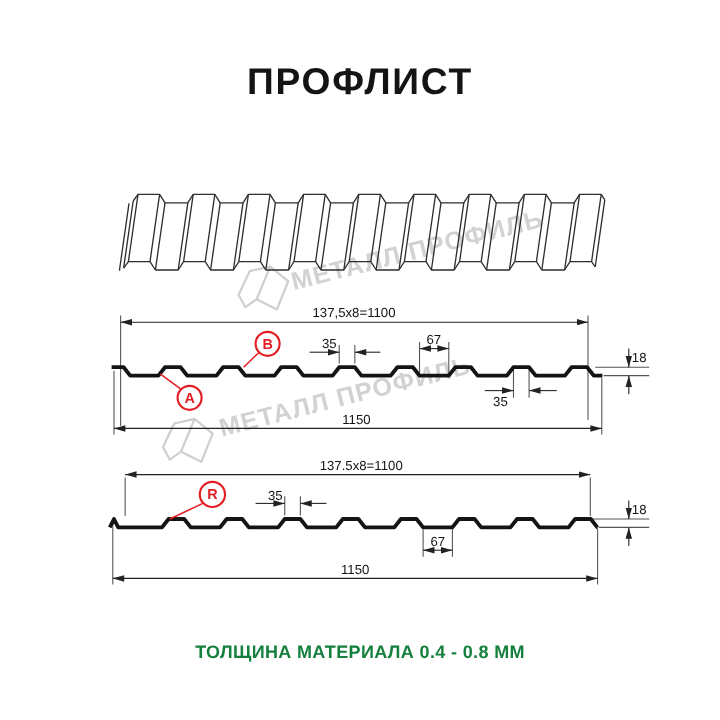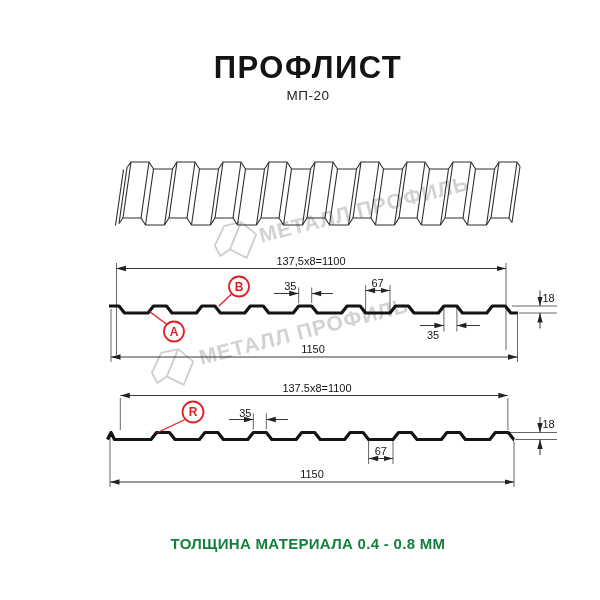--- a/index.html
+++ b/index.html
@@ -4,7 +4,7 @@
 <style>
   html,body{margin:0;padding:0;}
   body{width:600px;height:600px;background:#ffffff;font-family:"Liberation Sans",sans-serif;position:relative;overflow:hidden;}
-  .canvas{position:absolute;inset:0;margin-left:16px;}
+  .canvas{position:absolute;inset:0;}
   .page-title{position:absolute;left:0;right:0;top:50px;text-align:center;font-size:31px;font-weight:700;letter-spacing:1.5px;color:#141414;}
   .page-subtitle{position:absolute;left:0;right:0;top:88px;text-align:center;font-size:13.5px;font-weight:500;letter-spacing:.5px;color:#222;}
   .page-footer{position:absolute;left:0;right:0;top:535px;text-align:center;font-size:15px;font-weight:600;letter-spacing:.3px;color:#15803d;}

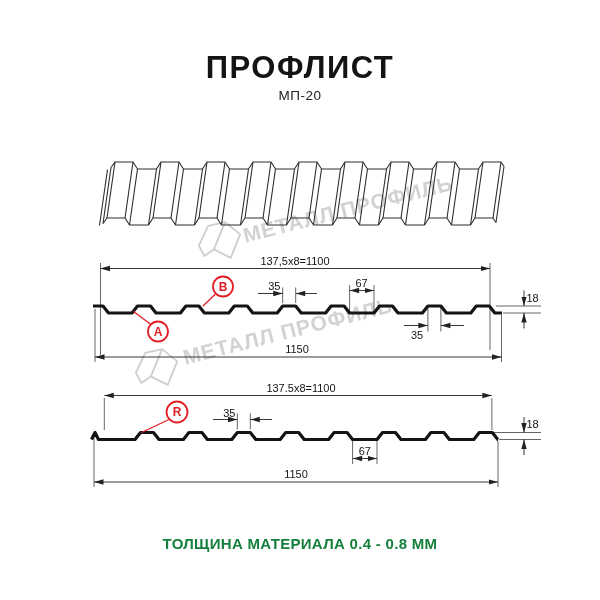--- a/index.html
+++ b/index.html
@@ -20,7 +20,6 @@
 <div class="canvas">
 
   <div class="page-title">ПРОФЛИСТ</div>
-  <div class="page-subtitle">МП-20</div>
 
   <svg class="wm-logo" style="left:196px;top:220px;" width="47" height="40" viewBox="0 0 50 42">
     <path d="M3,27 L13,6 L31,2 L47,15 L37,40 L19,31 L9,38 Z" fill="none" stroke="#cfcfcf" stroke-width="2" stroke-linejoin="round"></path>

